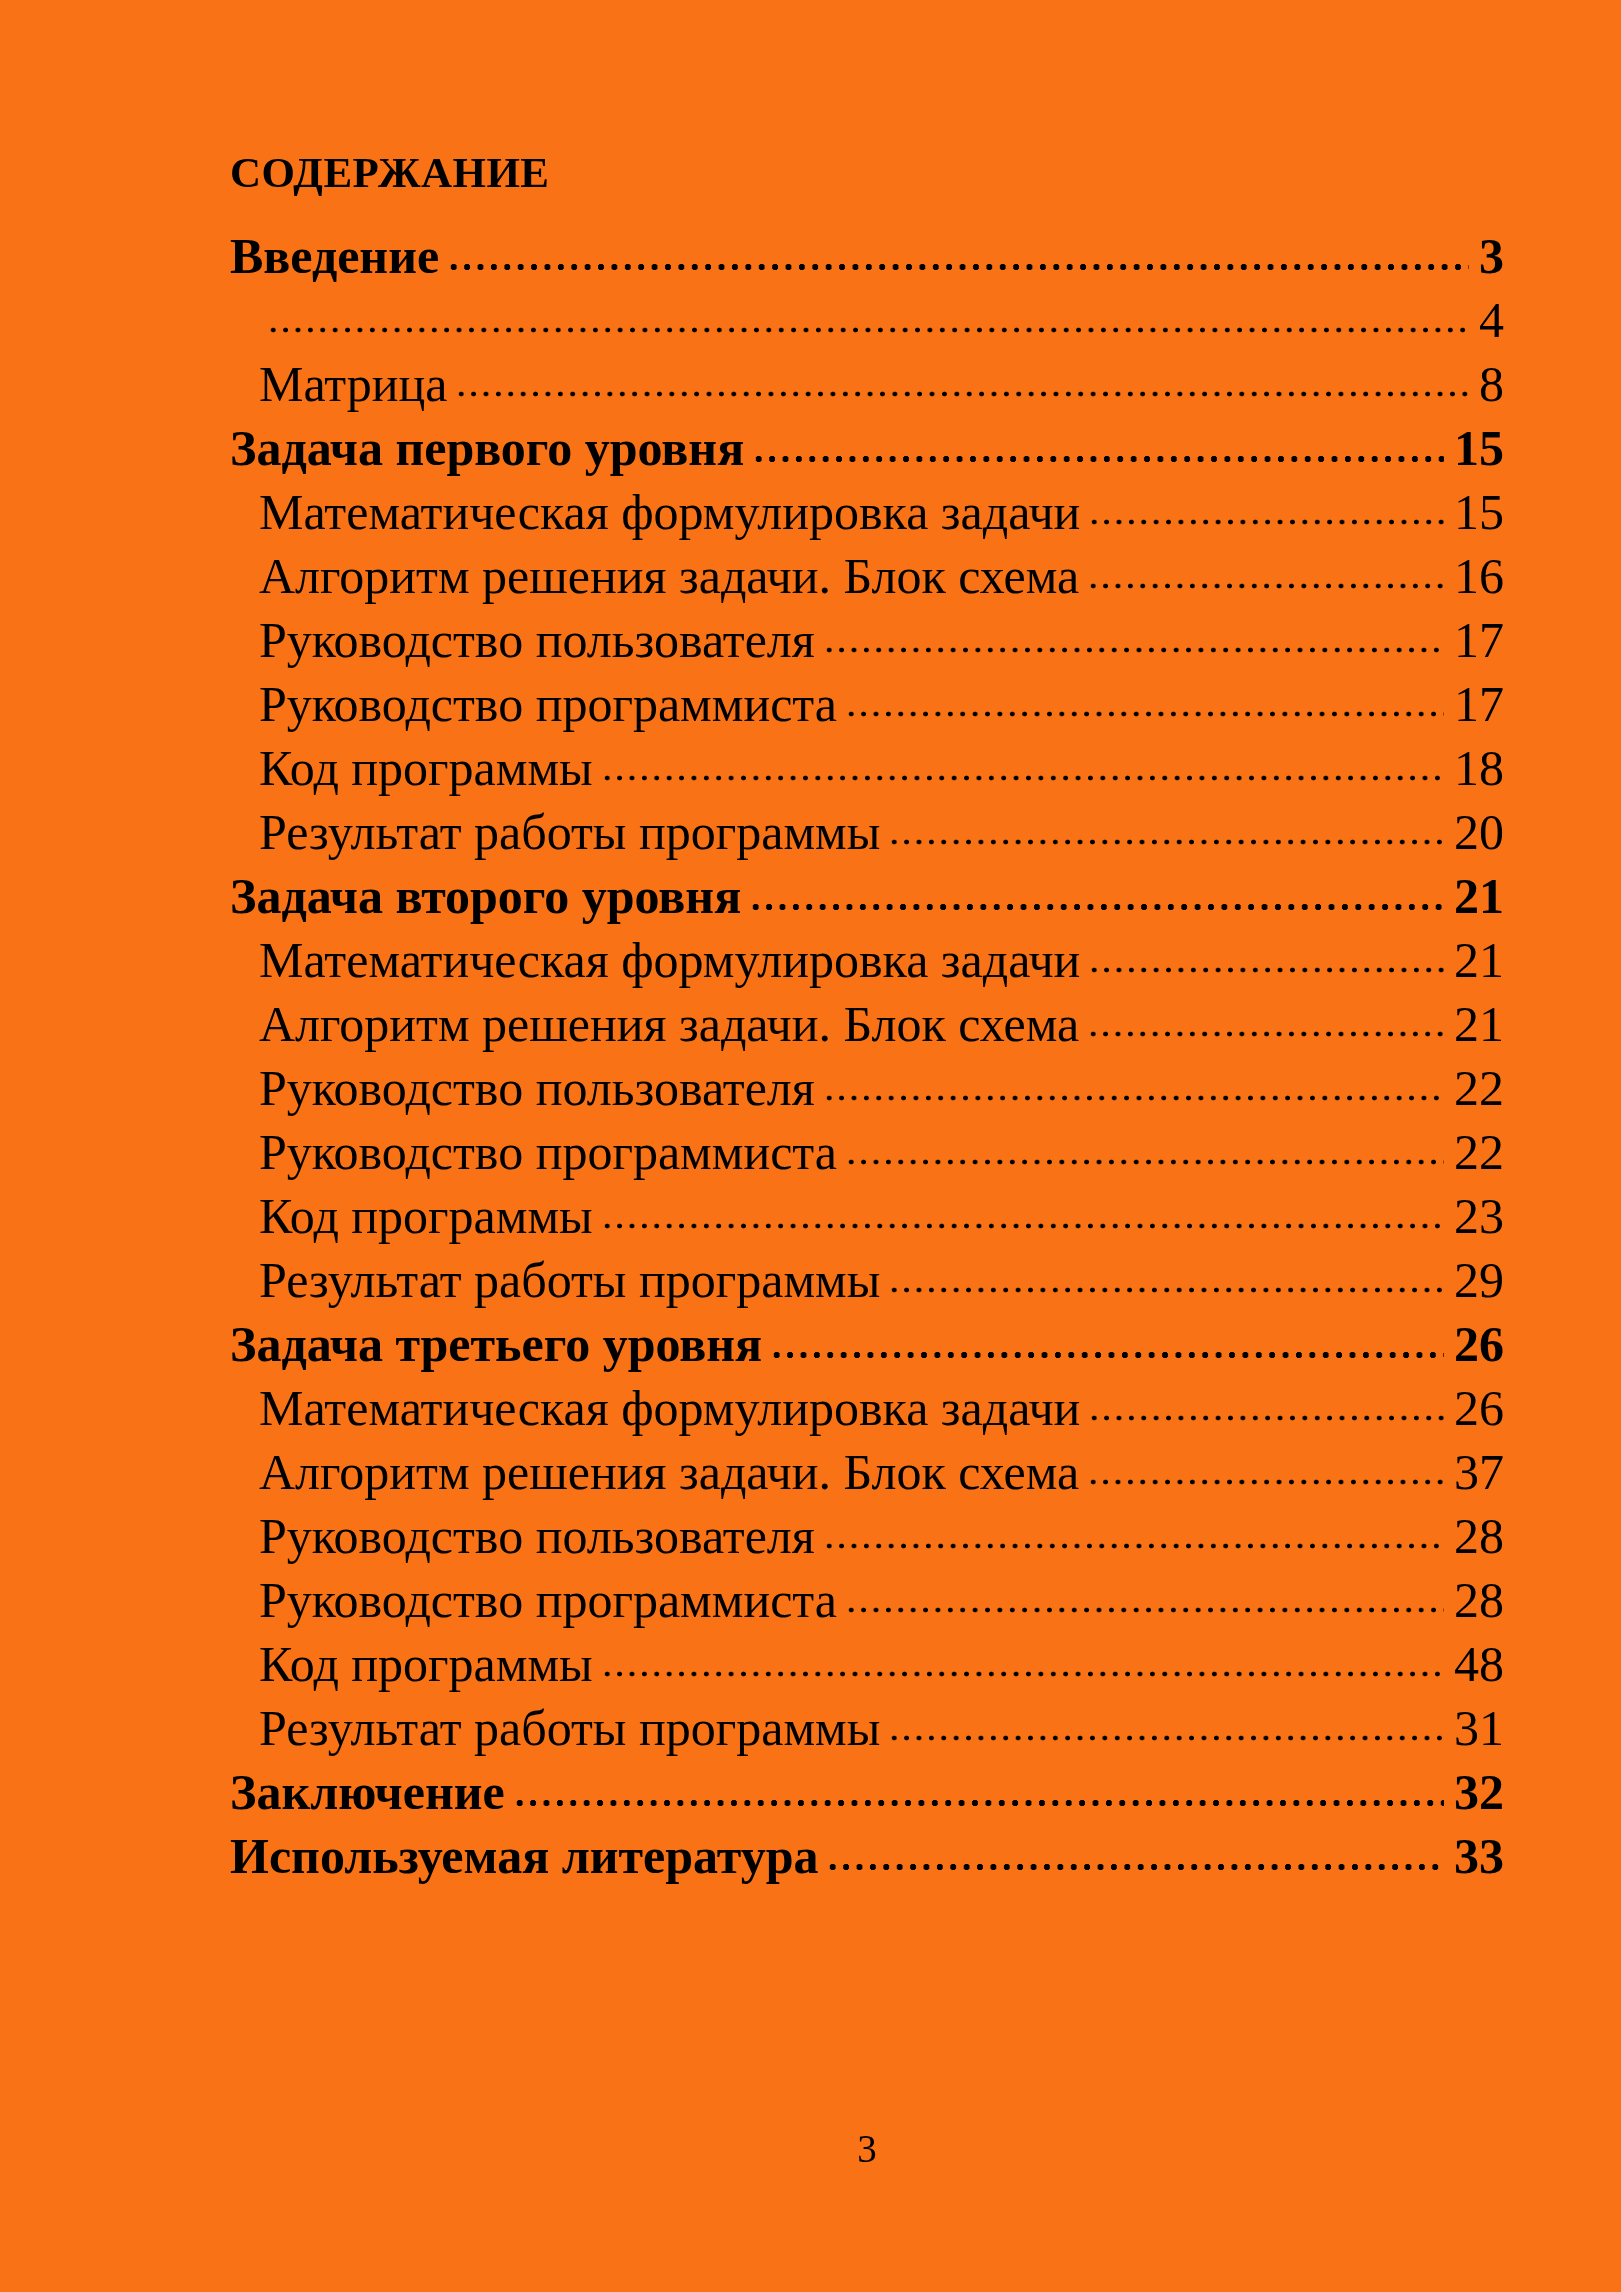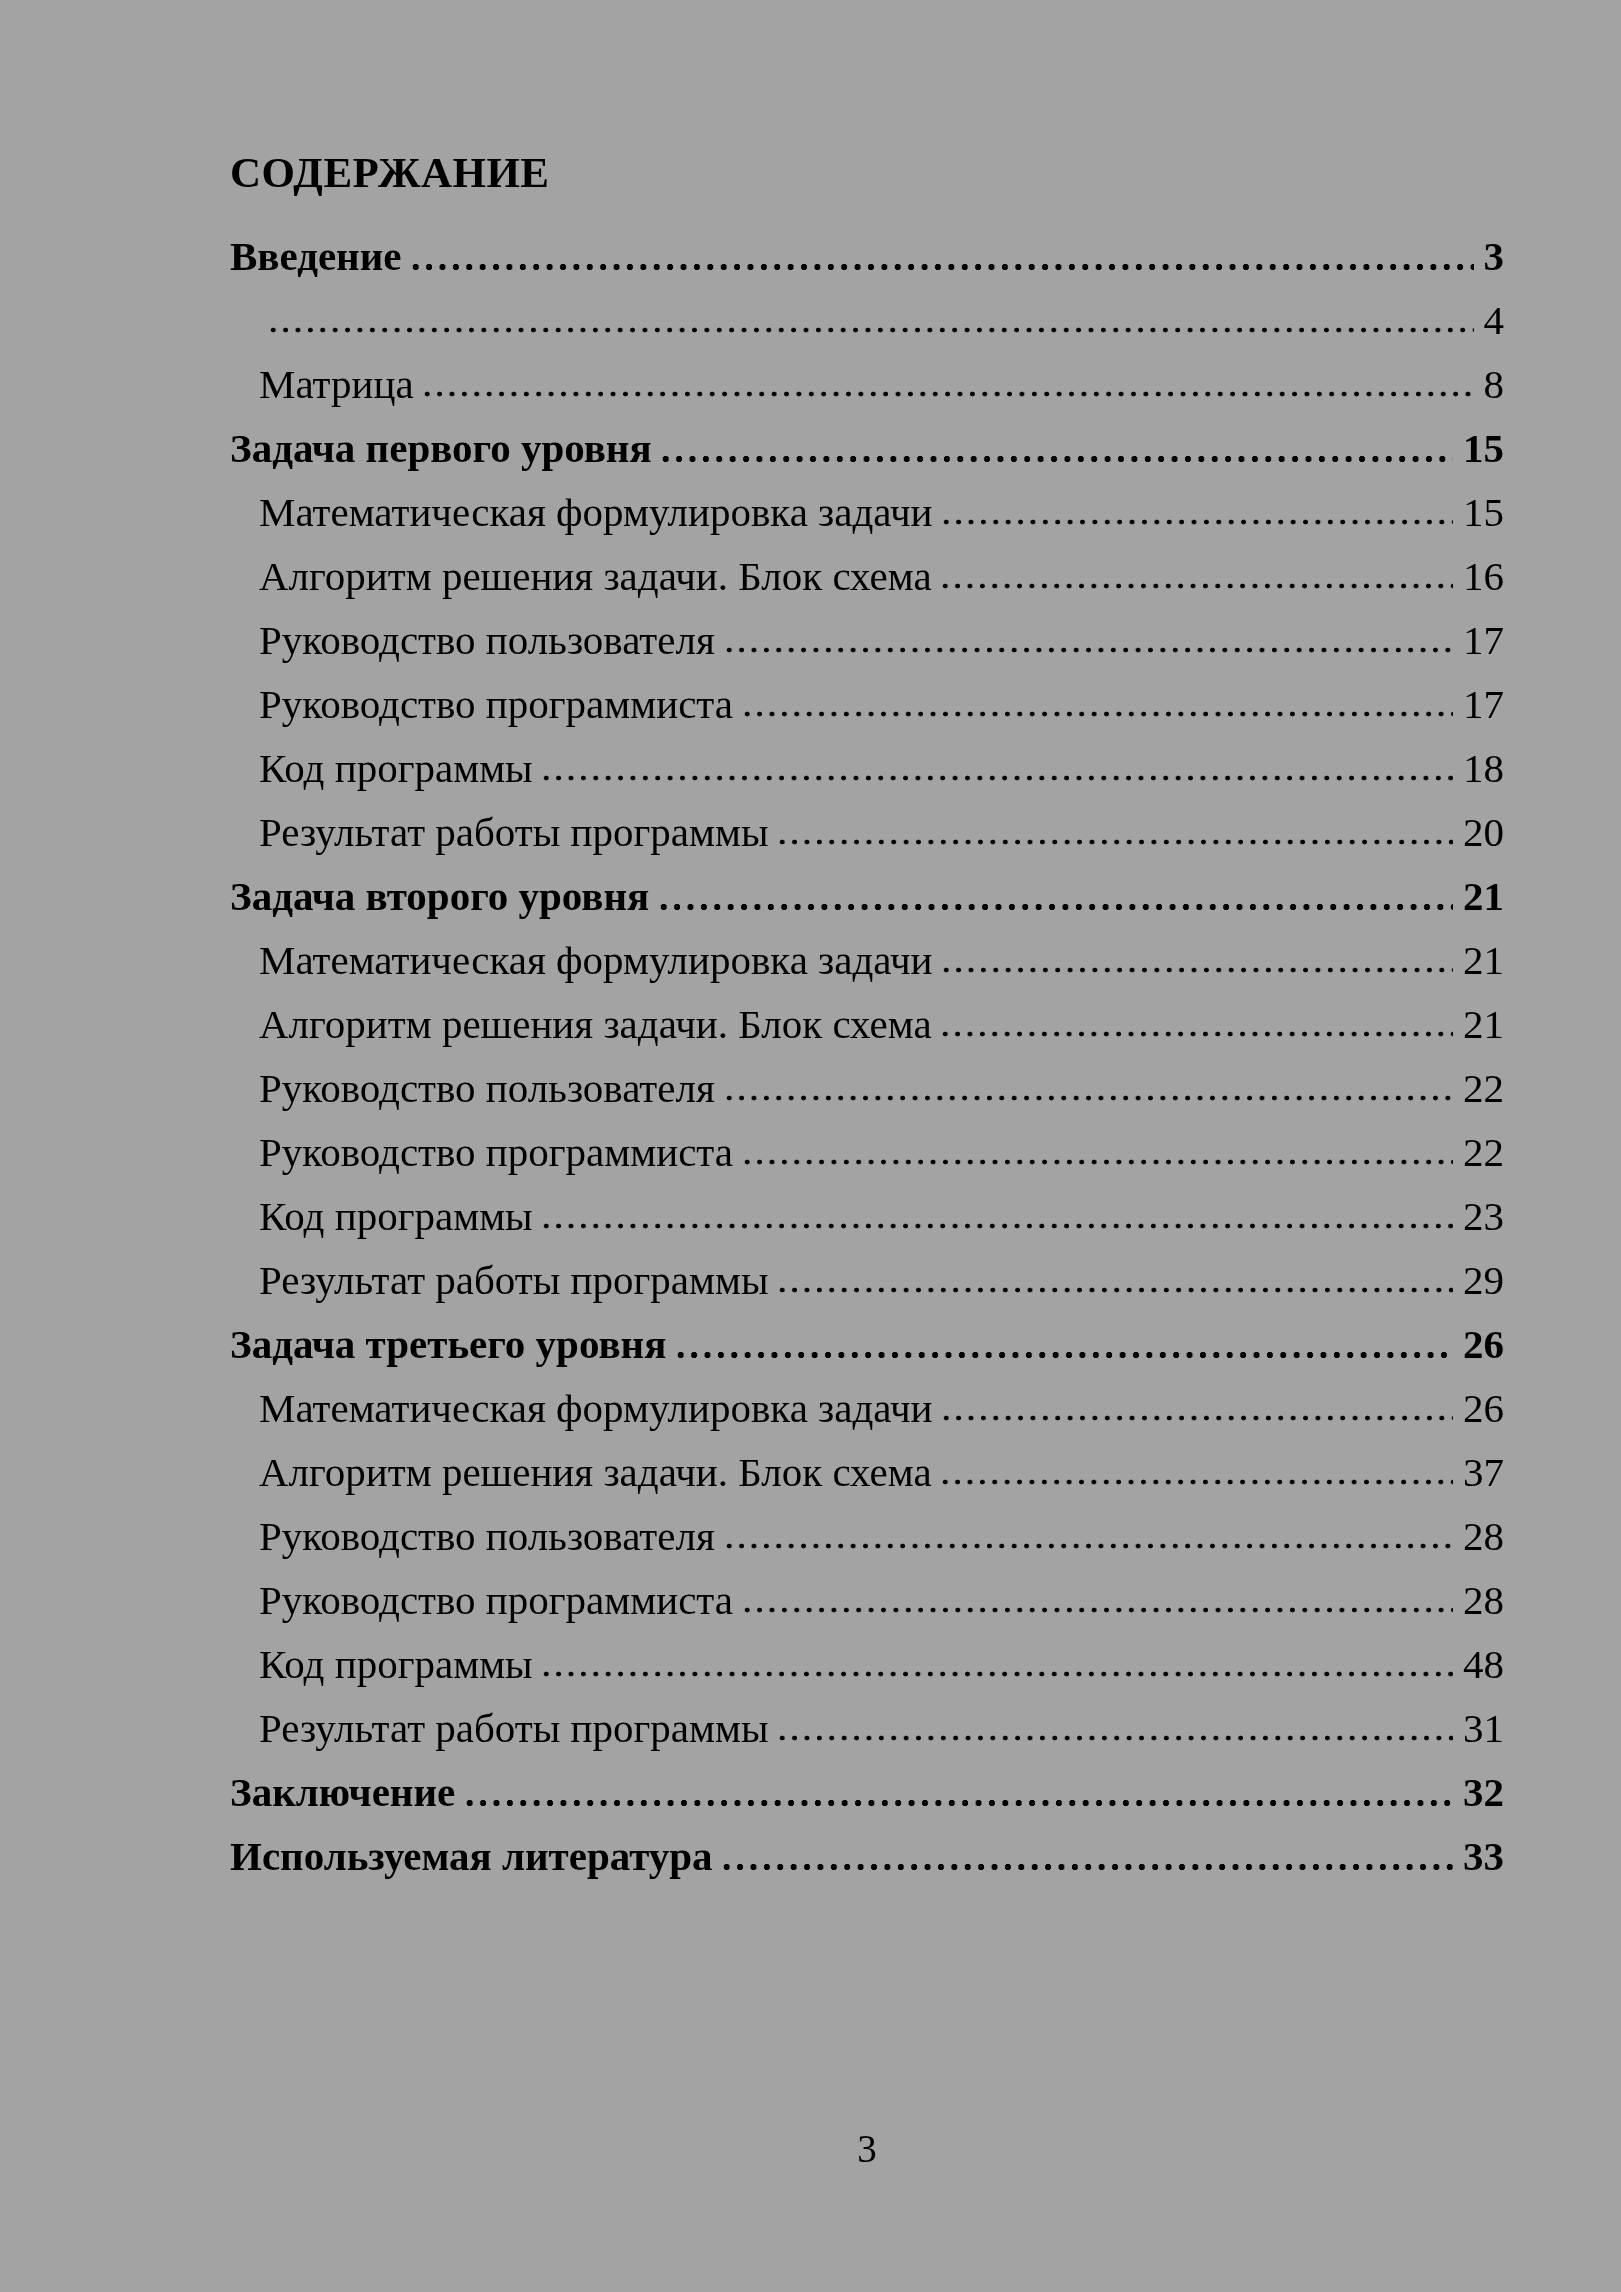--- a/index.html
+++ b/index.html
@@ -19,7 +19,7 @@
     position: relative;
     width: 1621px;
     height: 2293px;
-    background: #a3a3a3;
+    background: #f97316;
   }
   .content {
     padding-left: 230px;

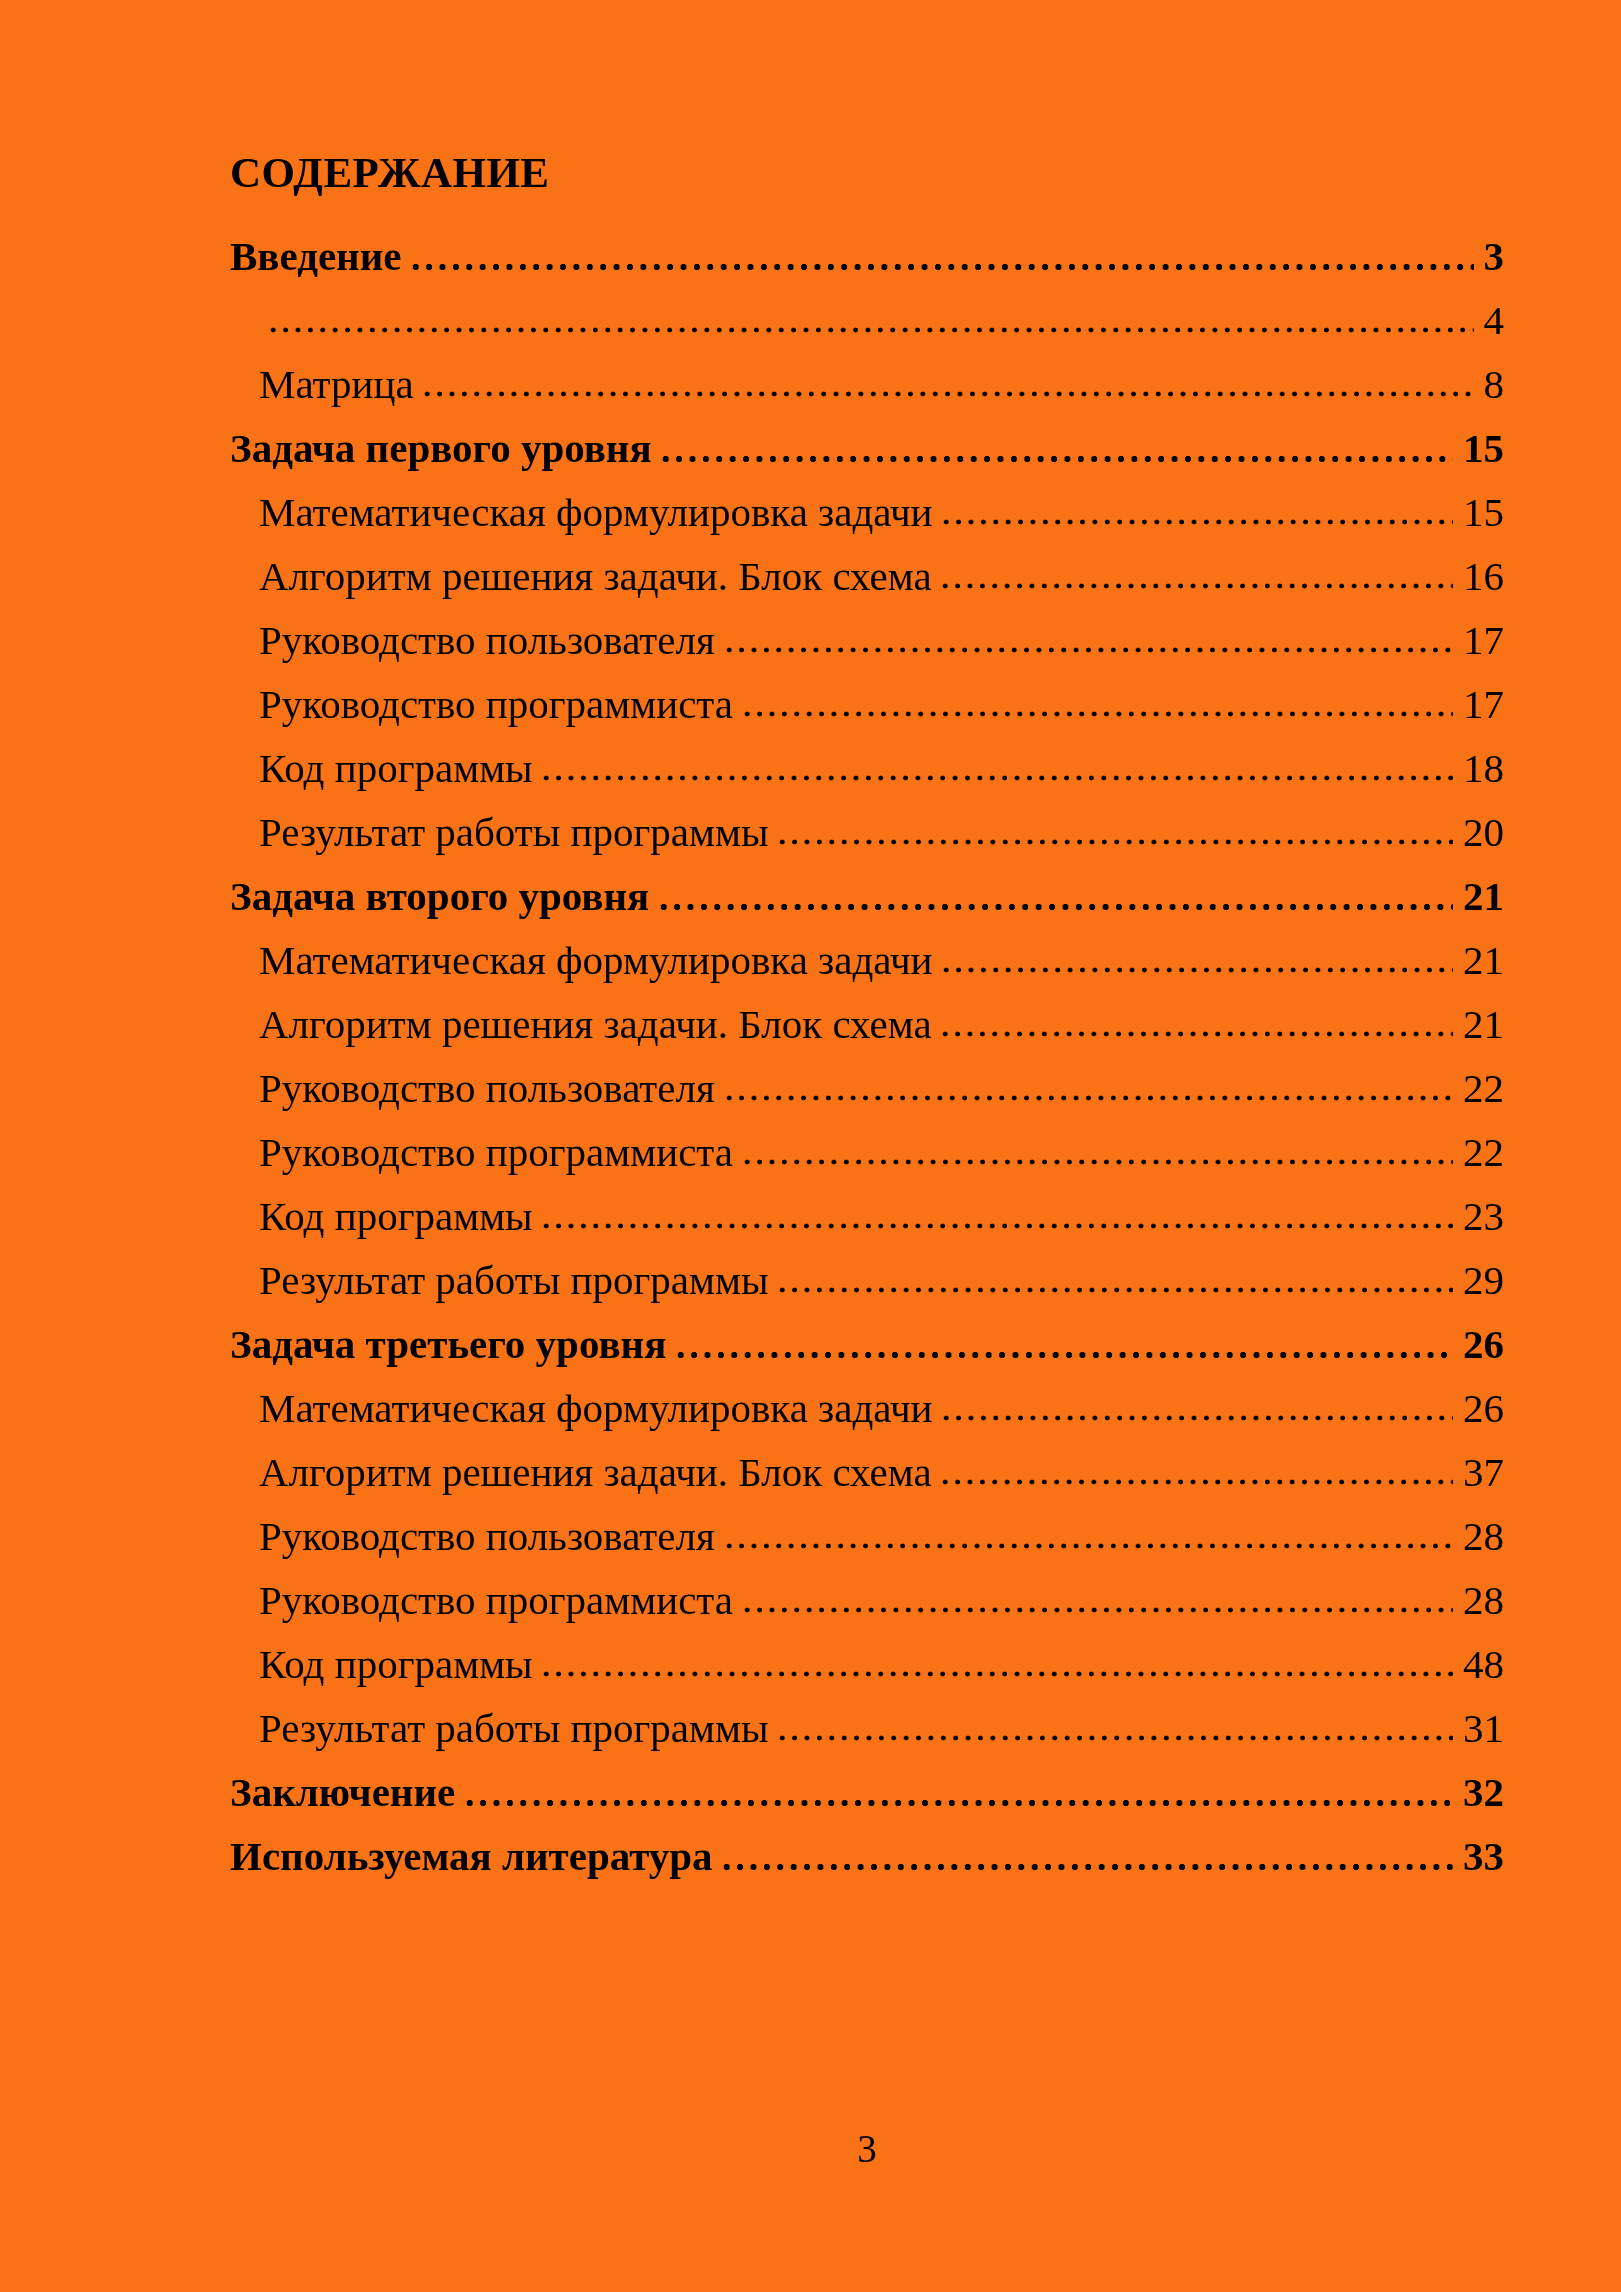--- a/index.html
+++ b/index.html
@@ -41,7 +41,7 @@
     align-items: baseline;
     height: 64px;
     line-height: 64px;
-    font-size: 41px;
+    font-size: 50px;
     white-space: nowrap;
   }
   .toc-row.bold {

